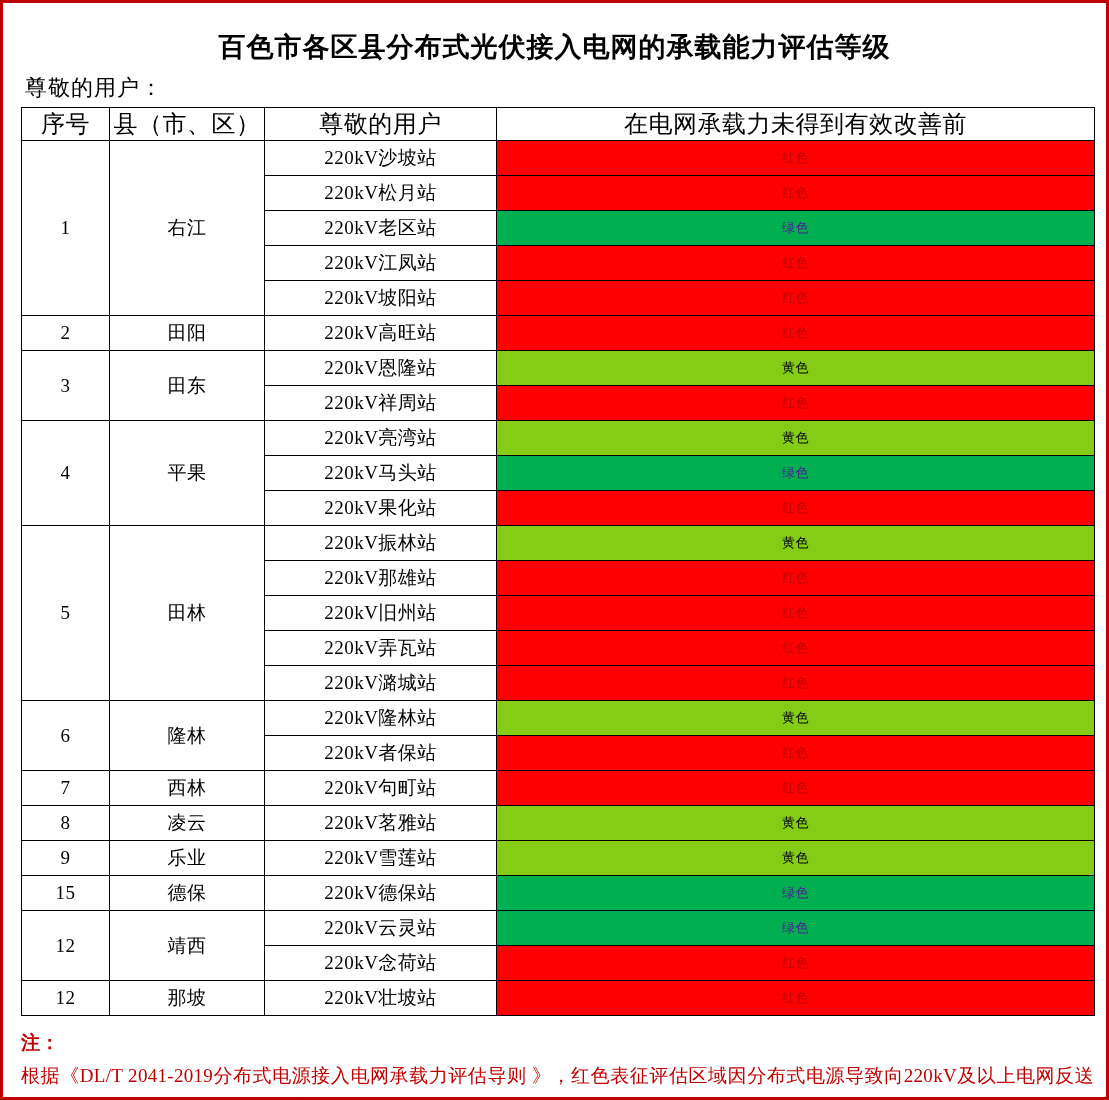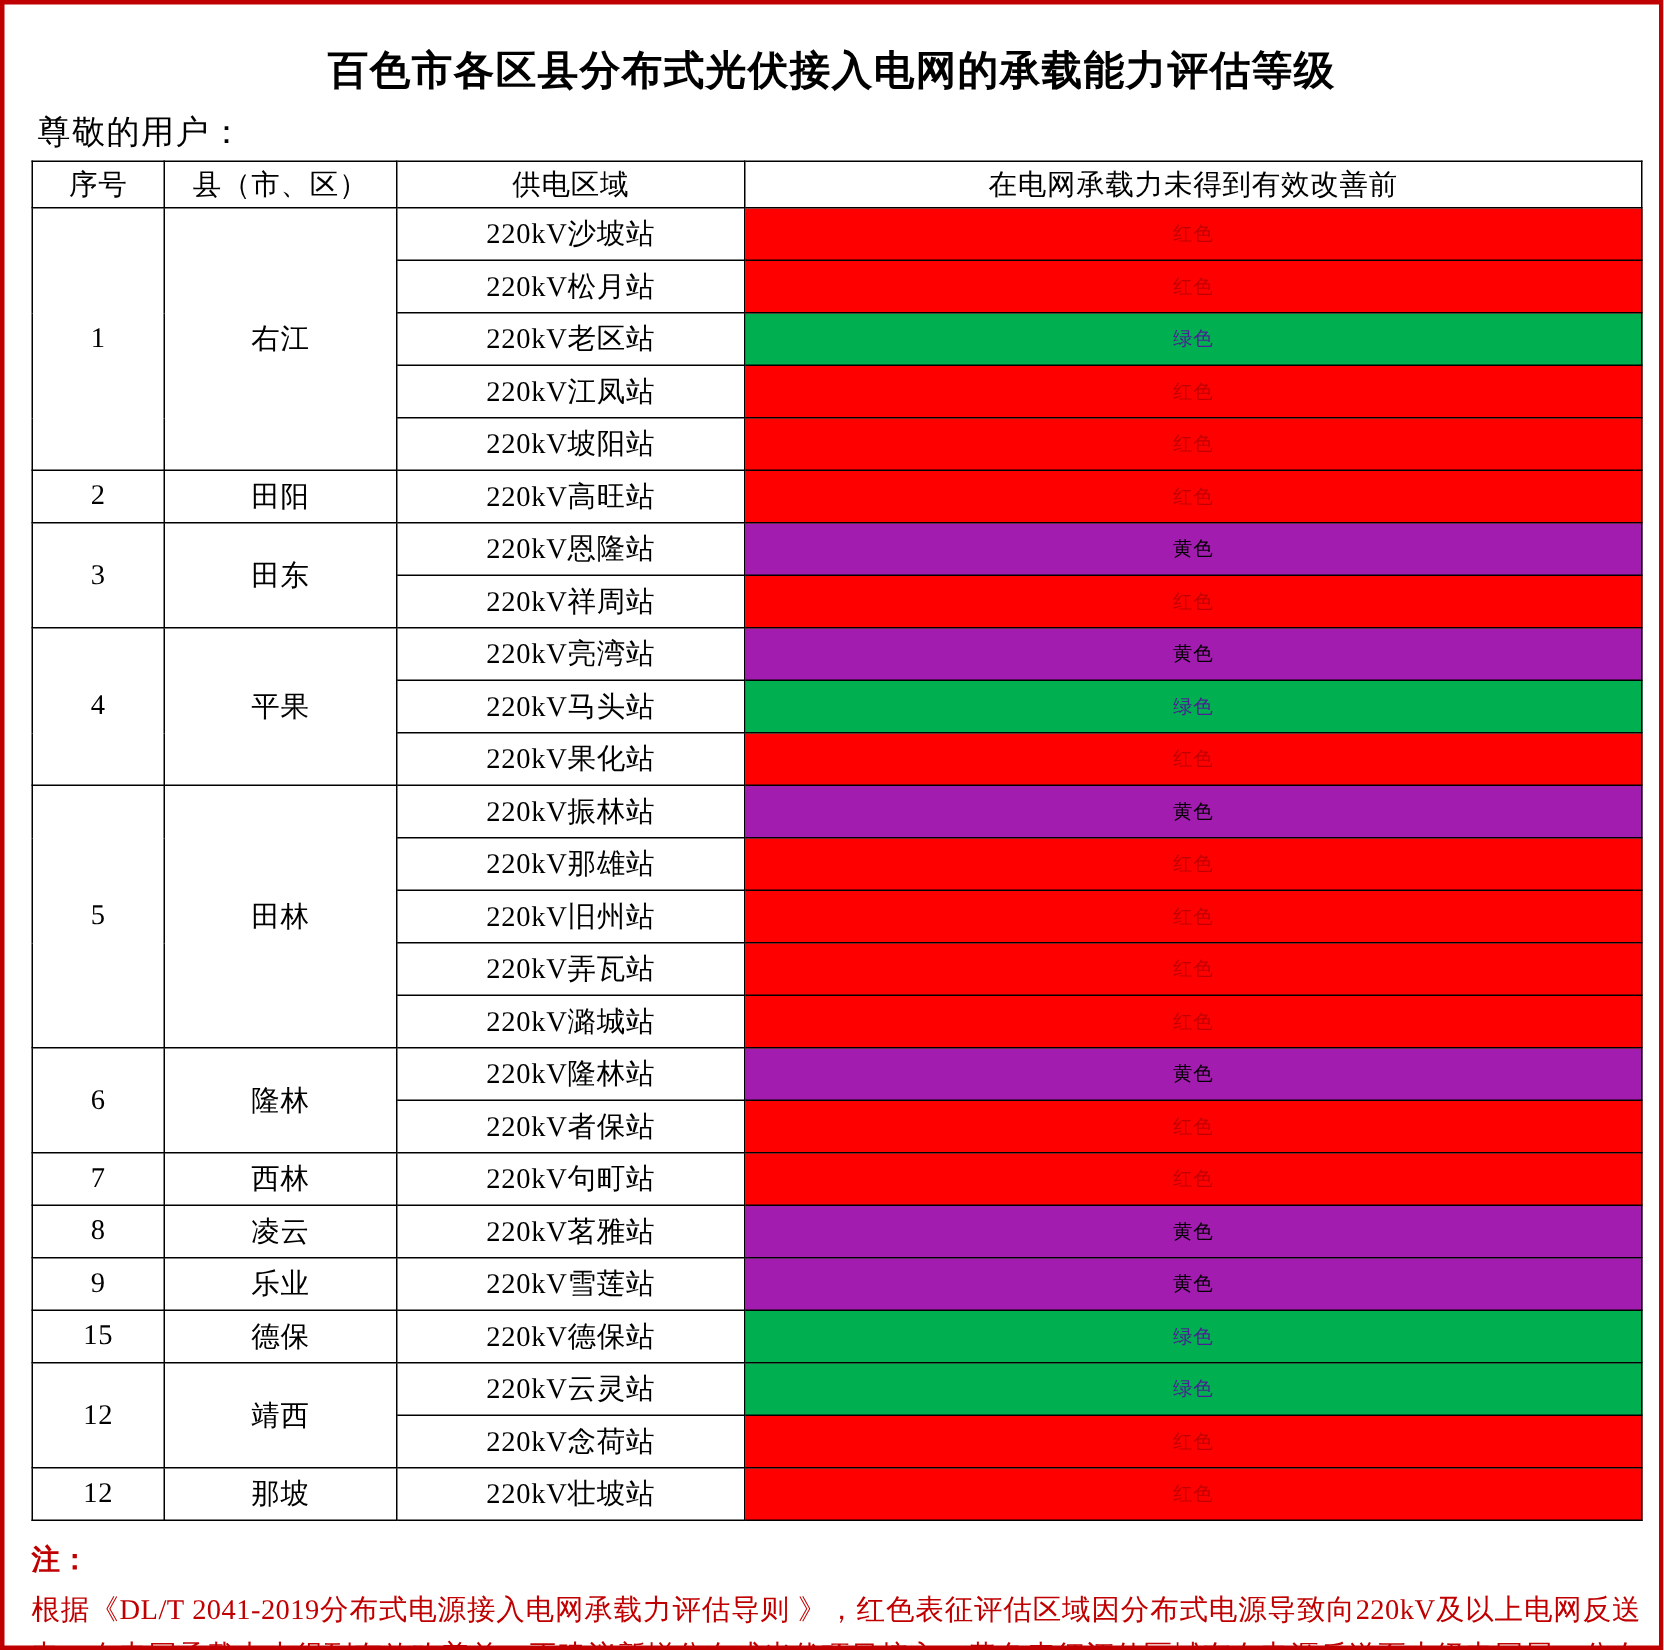--- a/index.html
+++ b/index.html
@@ -58,7 +58,7 @@
   }
   table.grid thead th {
     height: 30px;
-    font-size: 19px;
+    font-size: 24px;
   }
   .col-idx { width: 88px; }
   .col-county { width: 155px; }

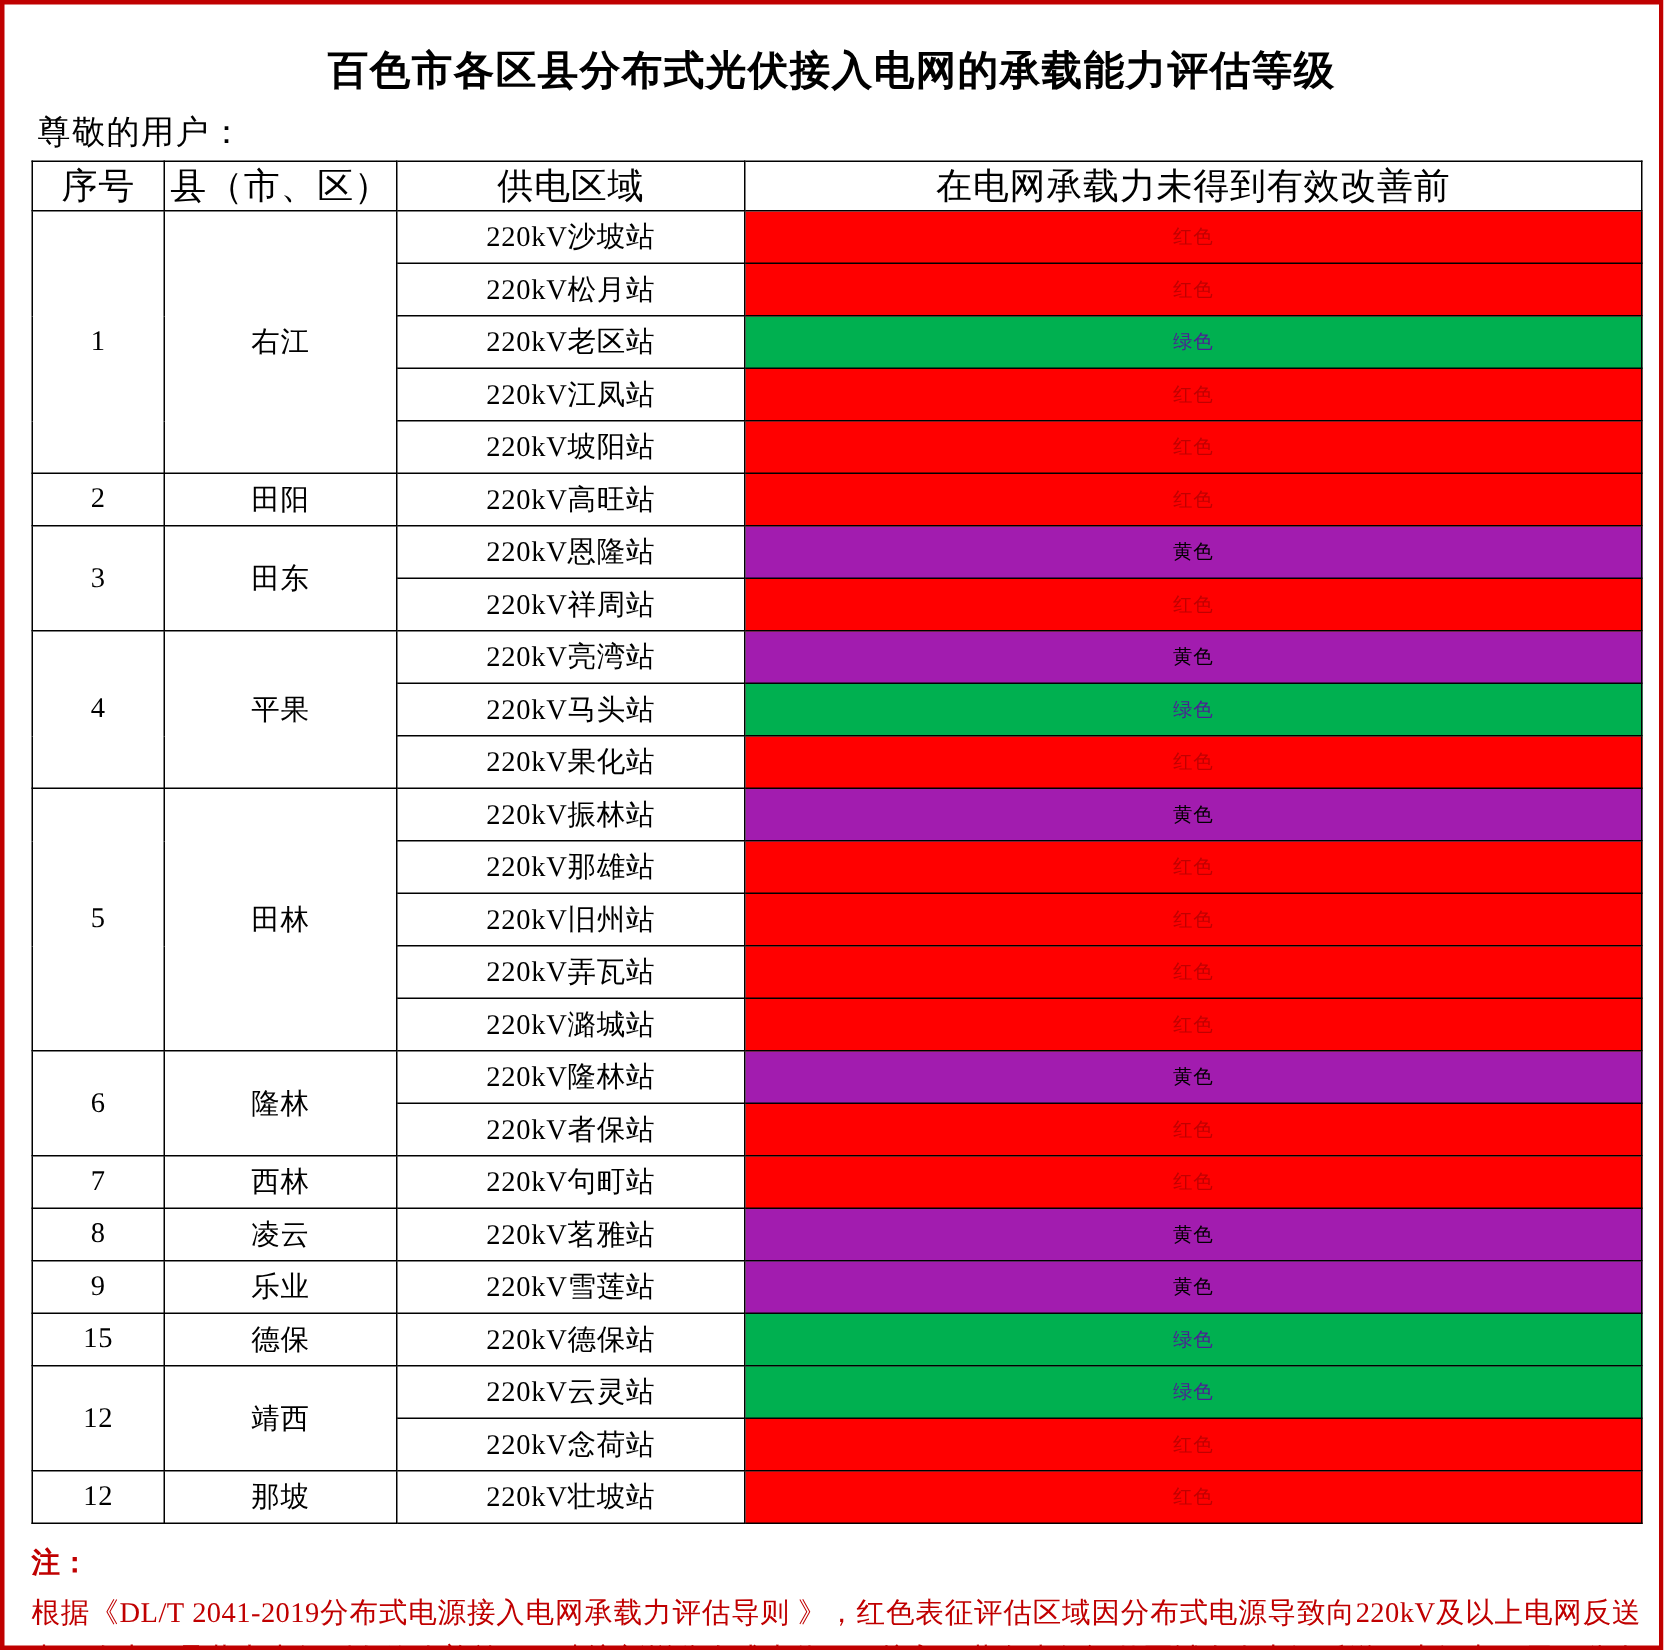--- a/index.html
+++ b/index.html
@@ -121,7 +121,7 @@
       <tr>
         <th>序号</th>
         <th>县（市、区）</th>
-        <th>供电区域</th>
+        <th>尊敬的用户</th>
         <th>在电网承载力未得到有效改善前</th>
       </tr>
     </thead>

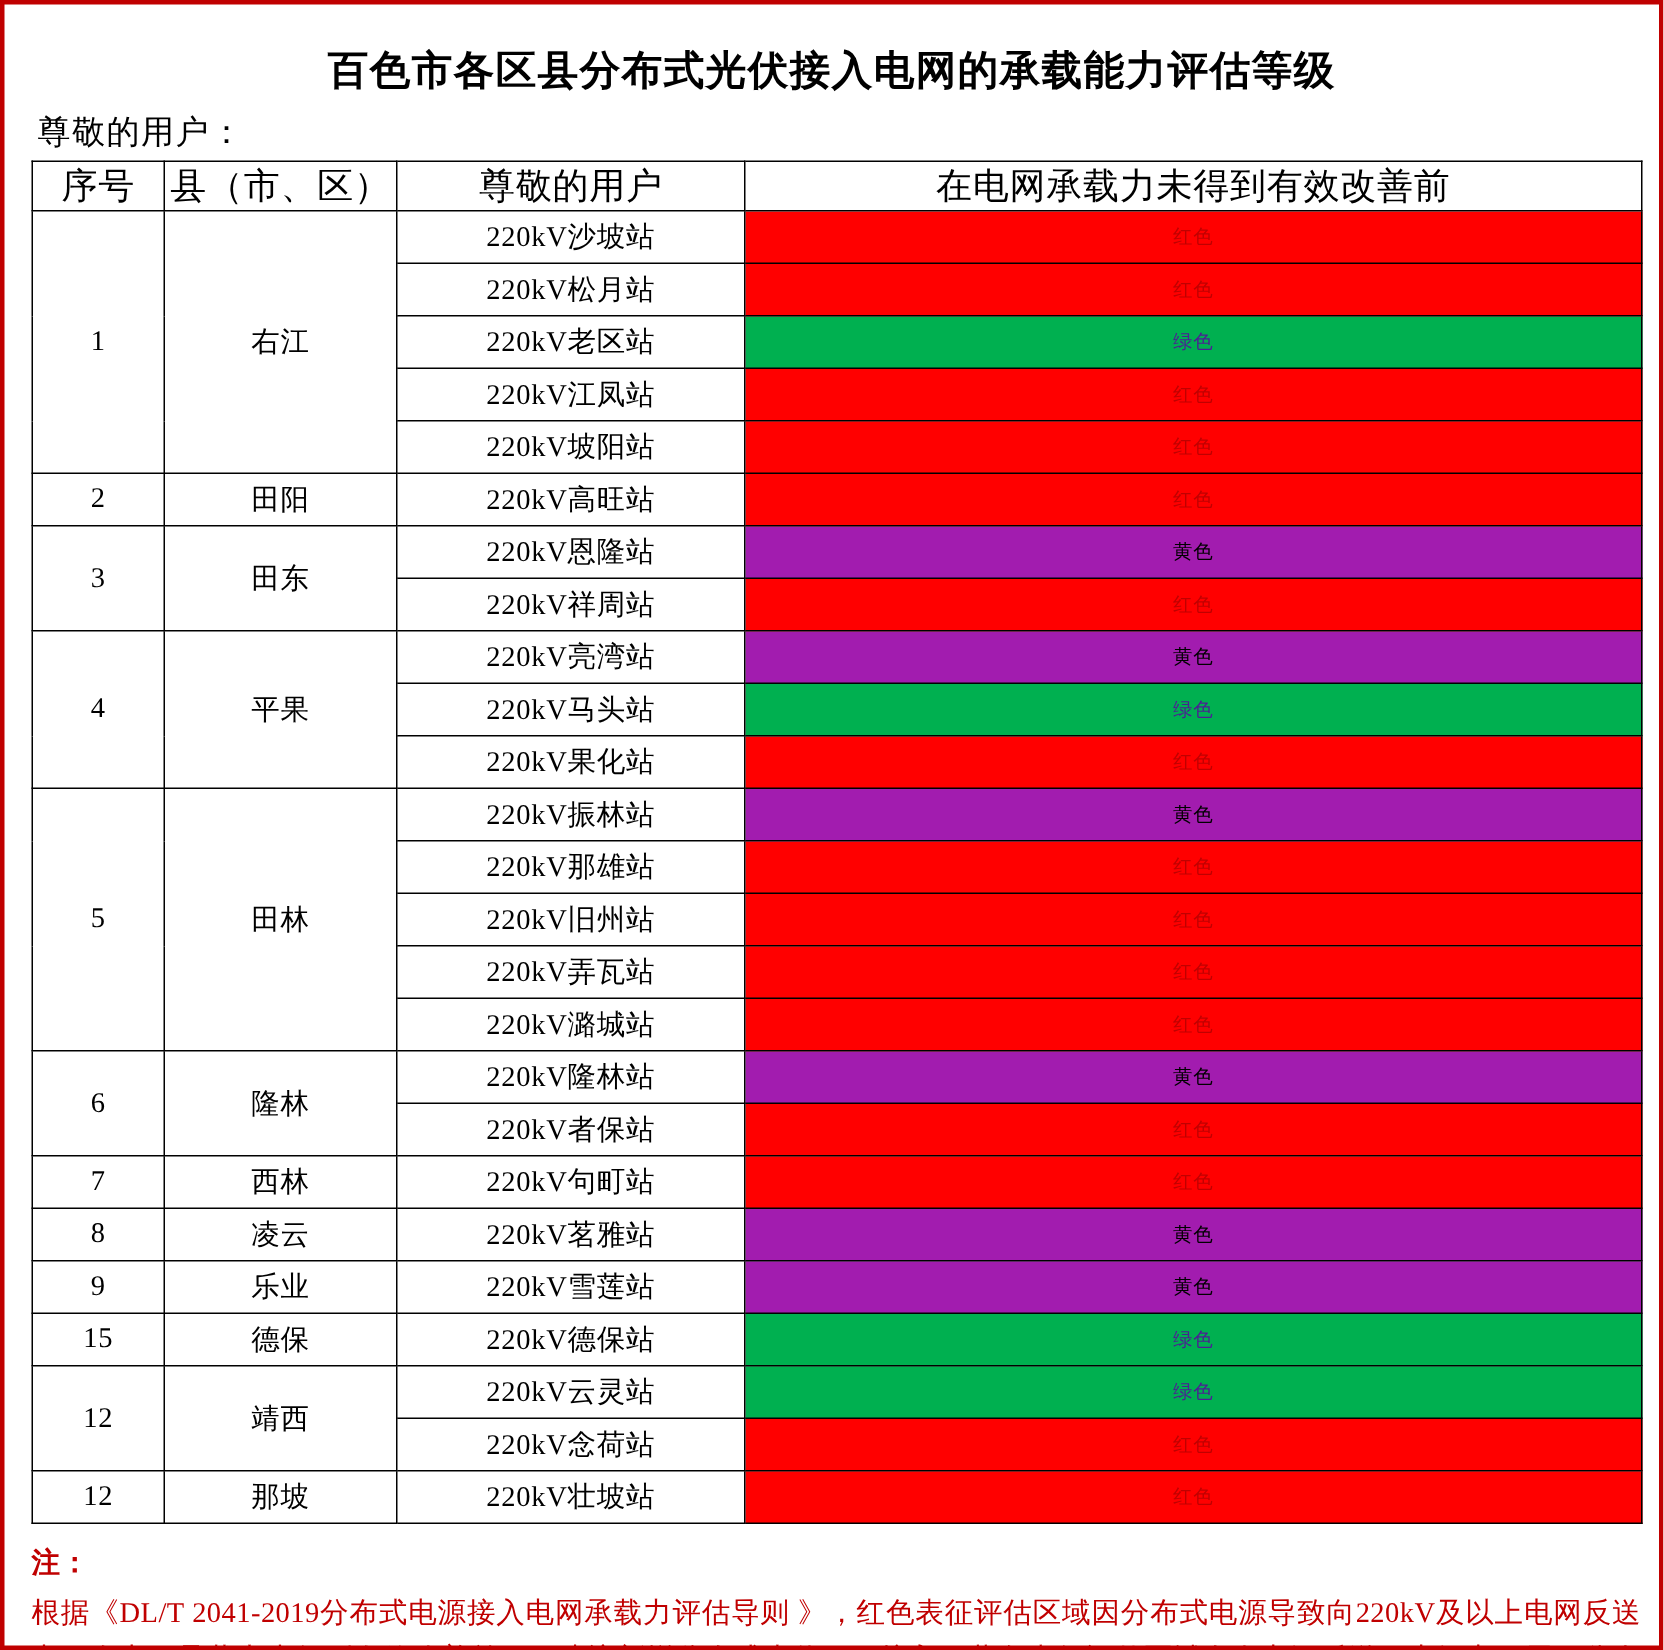--- a/index.html
+++ b/index.html
@@ -74,7 +74,7 @@
     color: #c00000;
   }
   td.warn.yellow {
-    background: #a21caf;
+    background: #84cc16;
     color: #000000;
   }
   td.warn.green {

